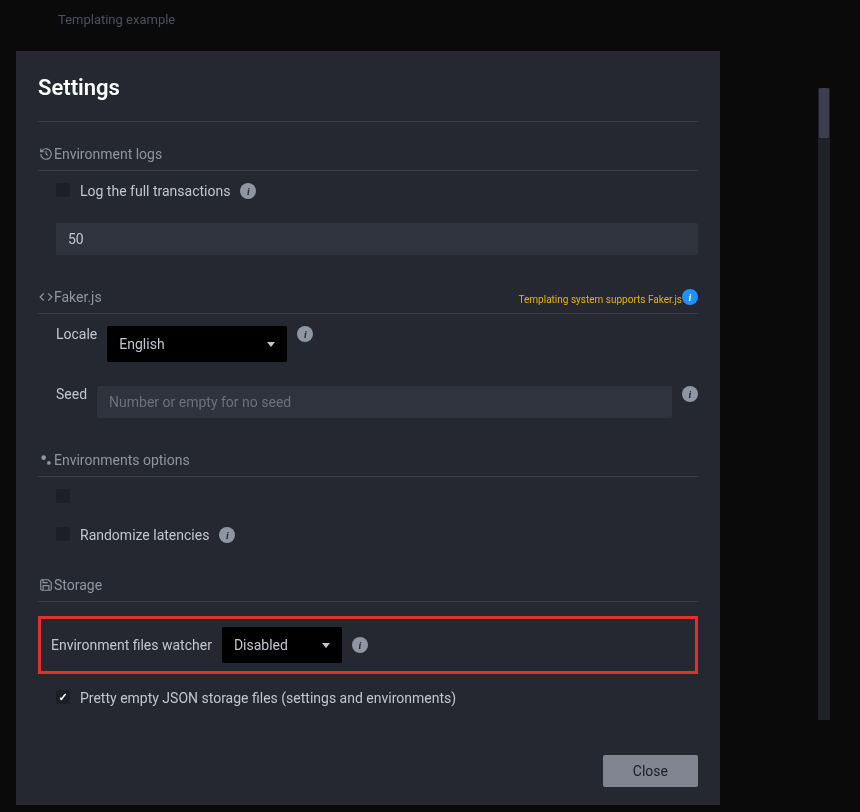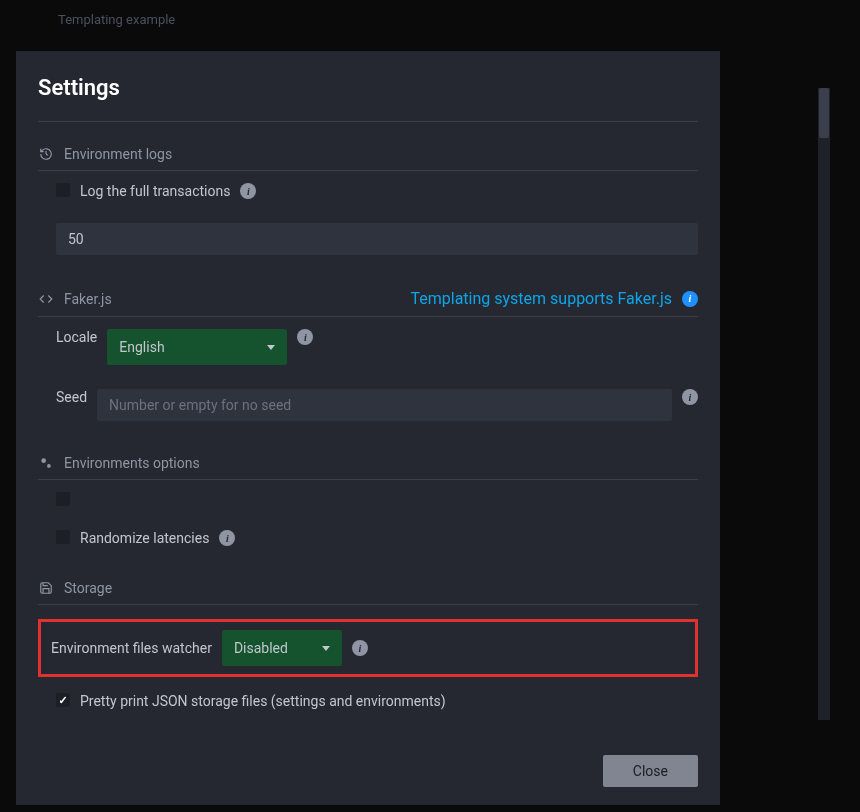--- a/index.html
+++ b/index.html
@@ -71,8 +71,7 @@
     }
     .section-header {
       display: flex;
-      align-items: center;
-      gap: 10px;
+      align-items: flex-end;
       border-bottom: 1px solid #3a3f4b;
       padding: 8px 0 8px 0;
       margin-top: 14px;

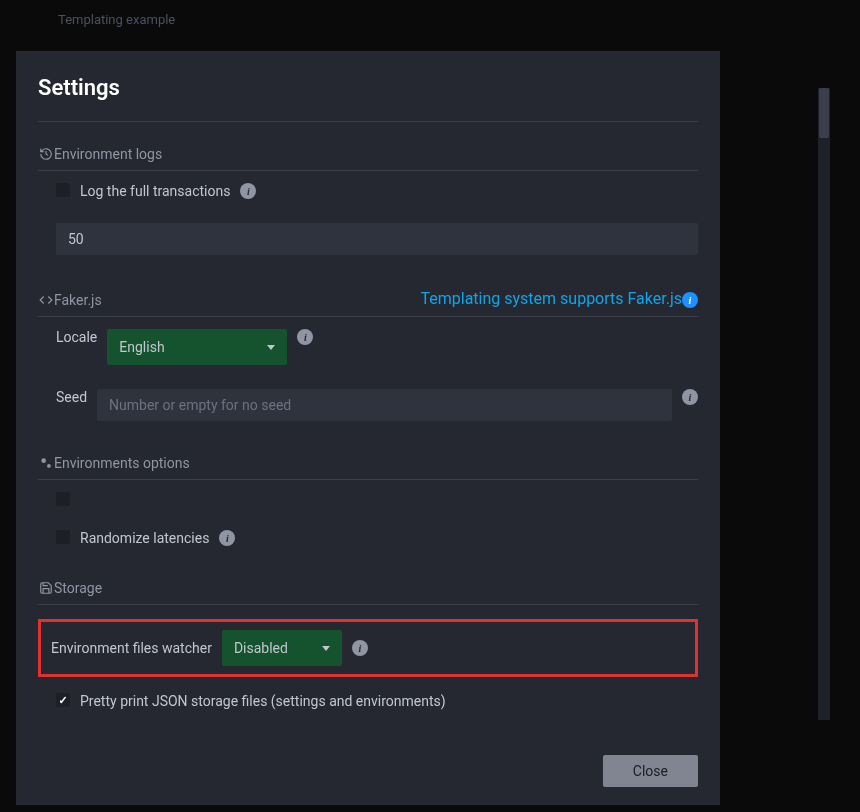--- a/index.html
+++ b/index.html
@@ -81,8 +81,8 @@
       flex: 1;
     }
     .section-header .right-label {
-      color: #0ea5e9;
-      font-size: 16px;
+      color: #eab308;
+      font-size: 10px;
     }
     .info-icon {
       display: inline-flex;

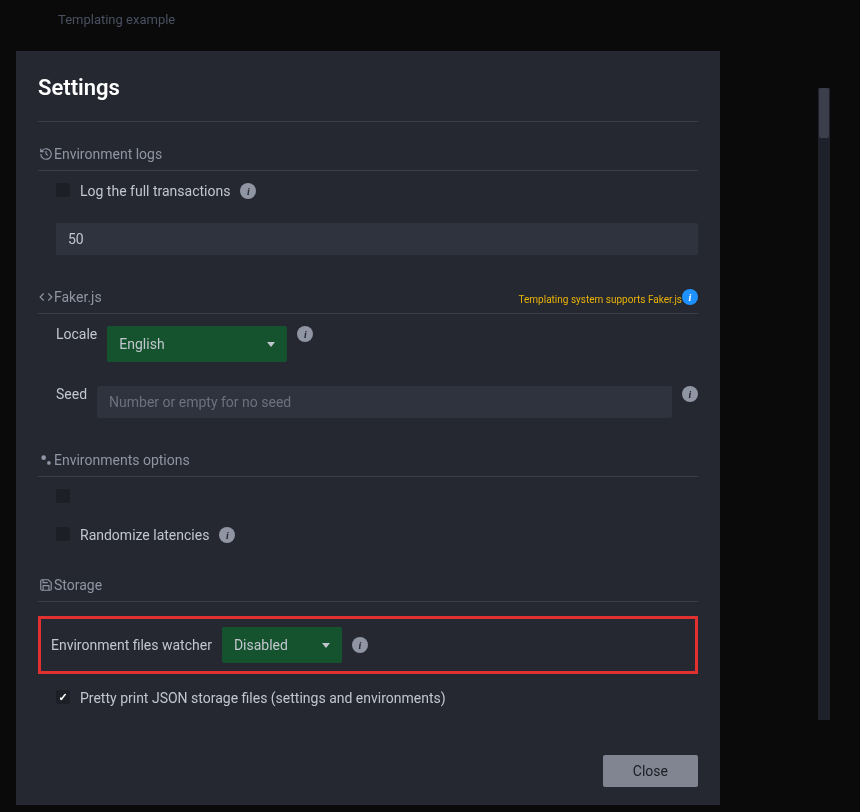--- a/index.html
+++ b/index.html
@@ -141,7 +141,7 @@
       color: #6c7180;
     }
     .select {
-      background: #14532d;
+      background: #000000;
       border: none;
       color: #c2c6cf;
       padding: 8px 12px;

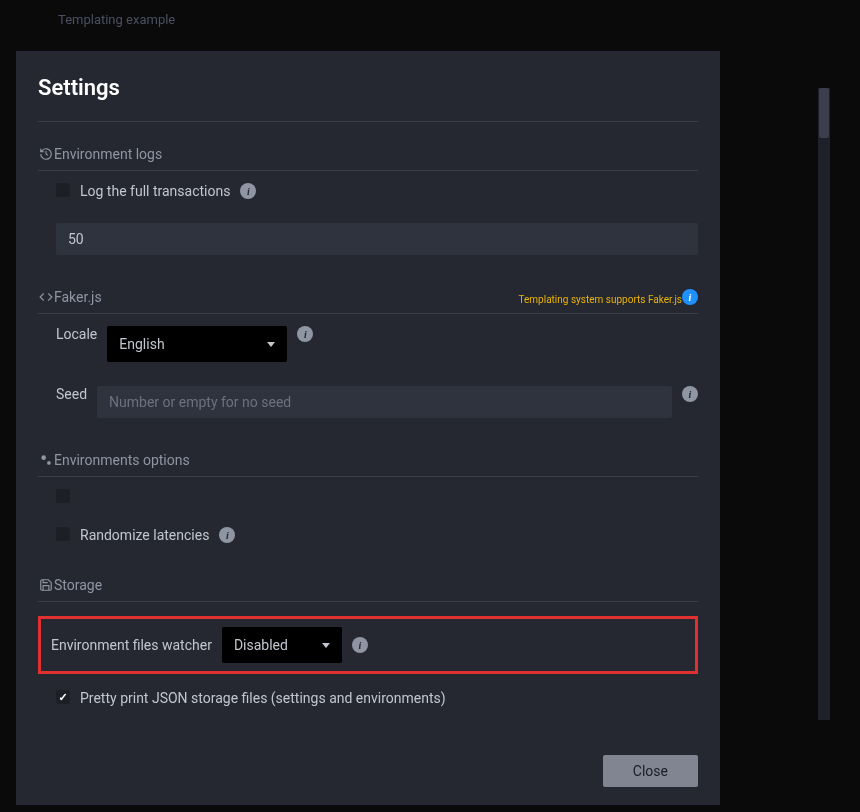--- a/index.html
+++ b/index.html
@@ -291,7 +291,7 @@
     </div>
     <div class="row">
       <span class="checkbox checked"></span>
-      <span class="label">Pretty print JSON storage files (settings and environments)</span>
+      <span class="label">Pretty empty JSON storage files (settings and environments)</span>
     </div>
 
     <div class="section-header">

